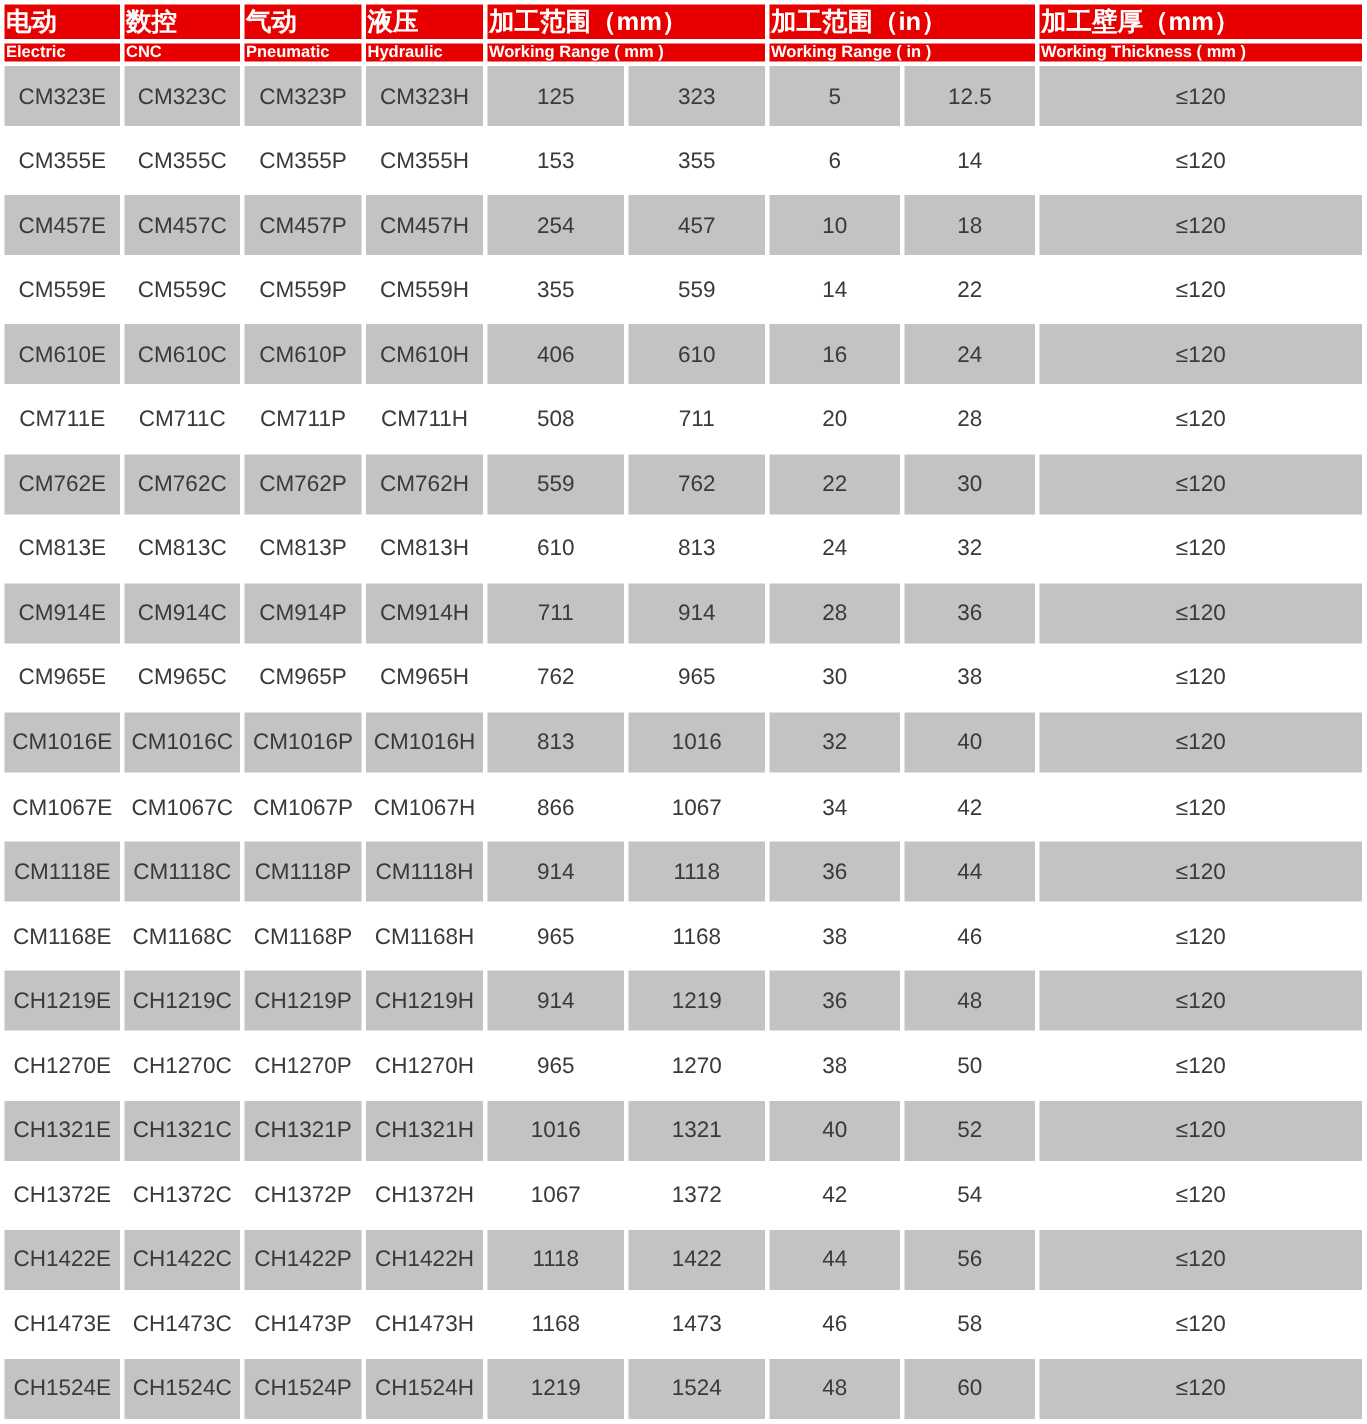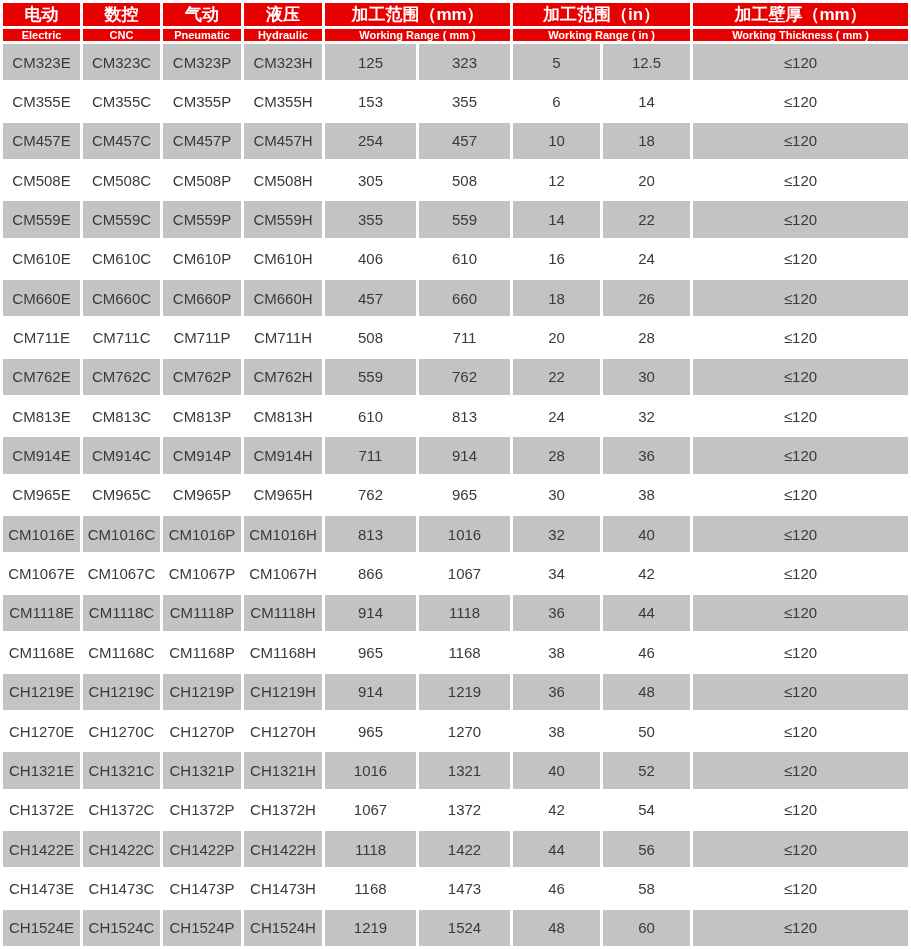--- a/index.html
+++ b/index.html
@@ -35,7 +35,7 @@
     background: var(--header-bg);
     color: var(--header-text);
     font-weight: bold;
-    text-align: center;
+    text-align: left;
     vertical-align: middle;
     padding: 0 1px;
     overflow: hidden;

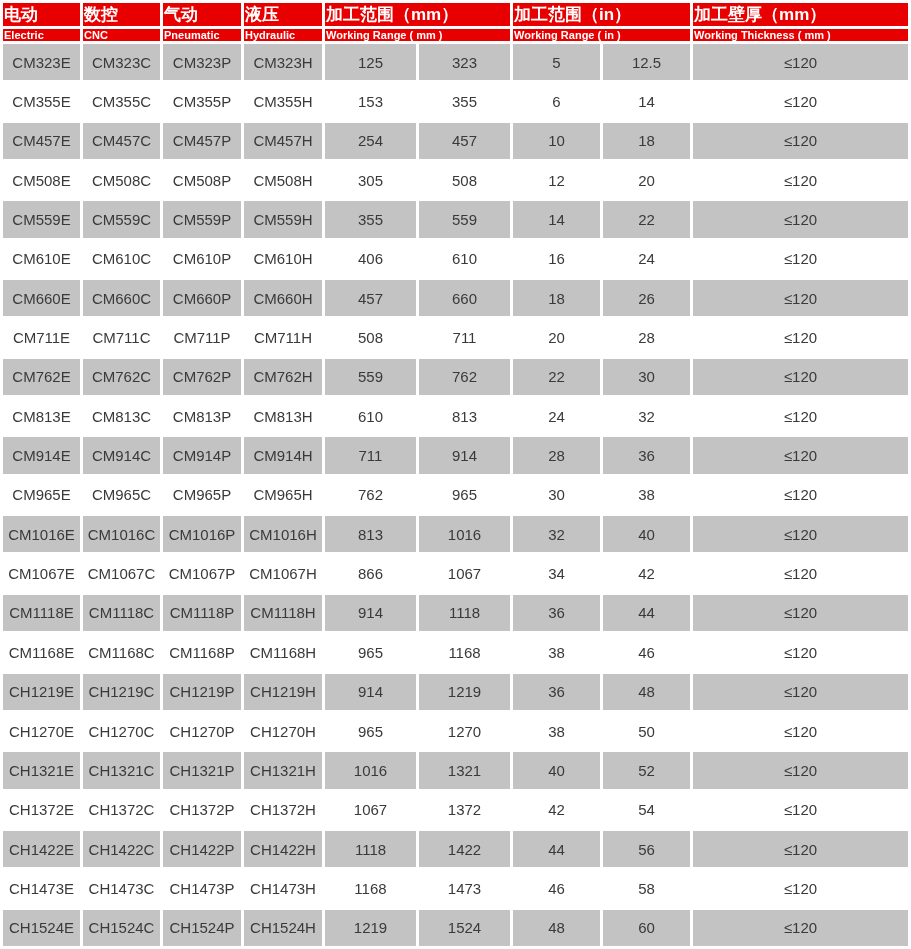--- a/index.html
+++ b/index.html
@@ -126,17 +126,6 @@
           <td>≤120</td>
         </tr>
         <tr>
-          <td>CM508E</td>
-          <td>CM508C</td>
-          <td>CM508P</td>
-          <td>CM508H</td>
-          <td>305</td>
-          <td>508</td>
-          <td>12</td>
-          <td>20</td>
-          <td>≤120</td>
-        </tr>
-        <tr>
           <td>CM559E</td>
           <td>CM559C</td>
           <td>CM559P</td>

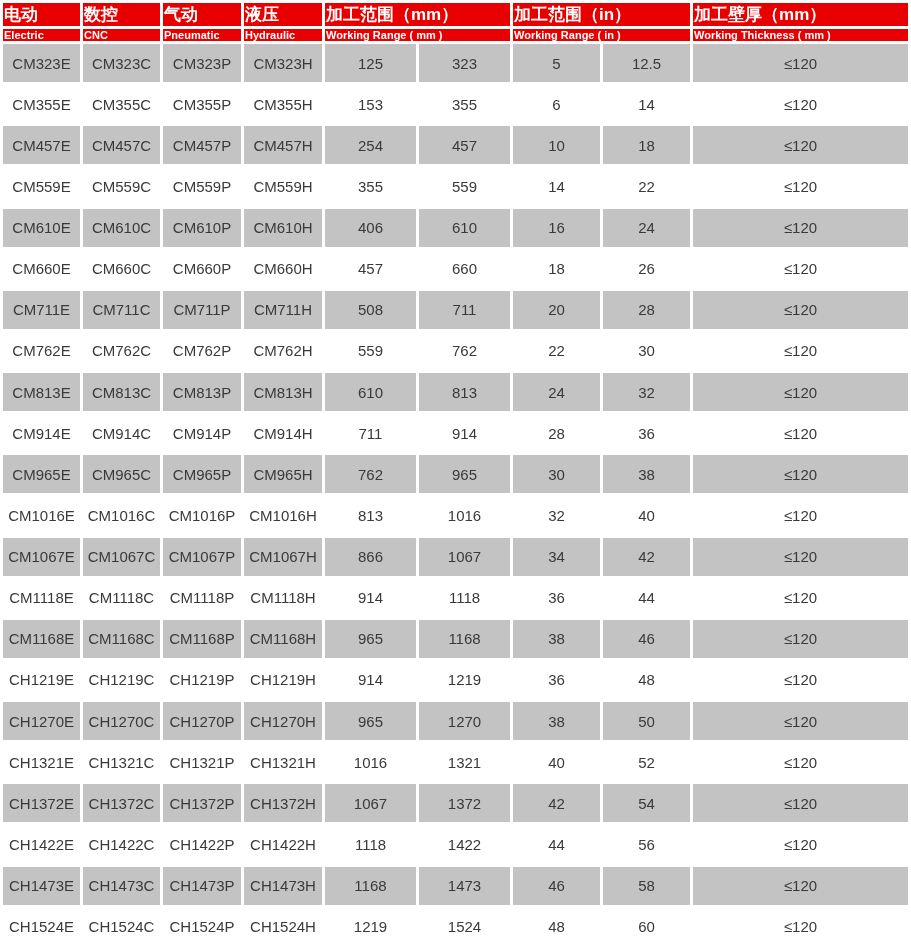--- a/index.html
+++ b/index.html
@@ -148,17 +148,6 @@
           <td>≤120</td>
         </tr>
         <tr>
-          <td>CM660E</td>
-          <td>CM660C</td>
-          <td>CM660P</td>
-          <td>CM660H</td>
-          <td>457</td>
-          <td>660</td>
-          <td>18</td>
-          <td>26</td>
-          <td>≤120</td>
-        </tr>
-        <tr>
           <td>CM711E</td>
           <td>CM711C</td>
           <td>CM711P</td>

